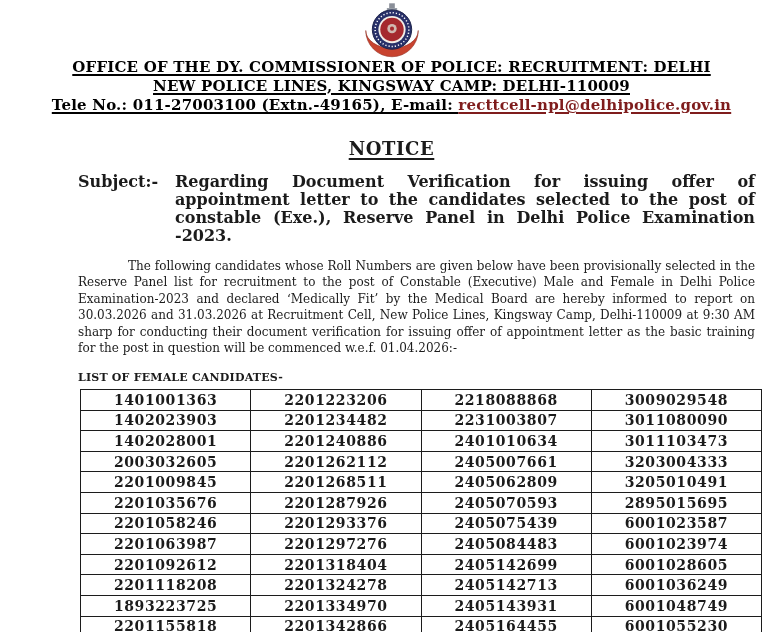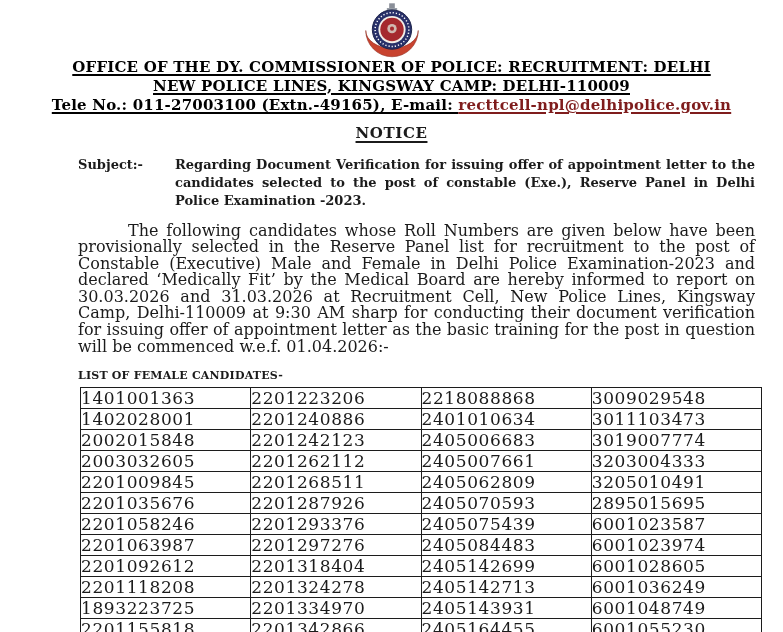--- a/index.html
+++ b/index.html
@@ -32,8 +32,8 @@
 
   .notice-title {
     text-align: center;
-    margin-top: 9px;
-    font-size: 15px;
+    margin-top: 23px;
+    font-size: 18px;
     font-weight: bold;
     letter-spacing: 0.6px;
   }

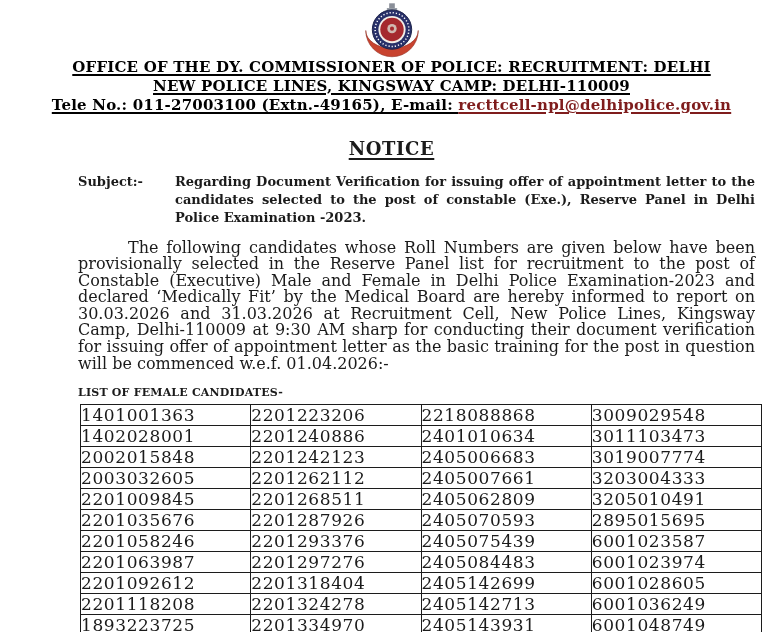--- a/index.html
+++ b/index.html
@@ -44,7 +44,7 @@
     display: flex;
     margin: 14px 28px 0 78px;
     font-weight: bold;
-    font-size: 13px;
+    font-size: 16px;
     line-height: 18px;
   }
   .subject-label { flex: 0 0 97px; }

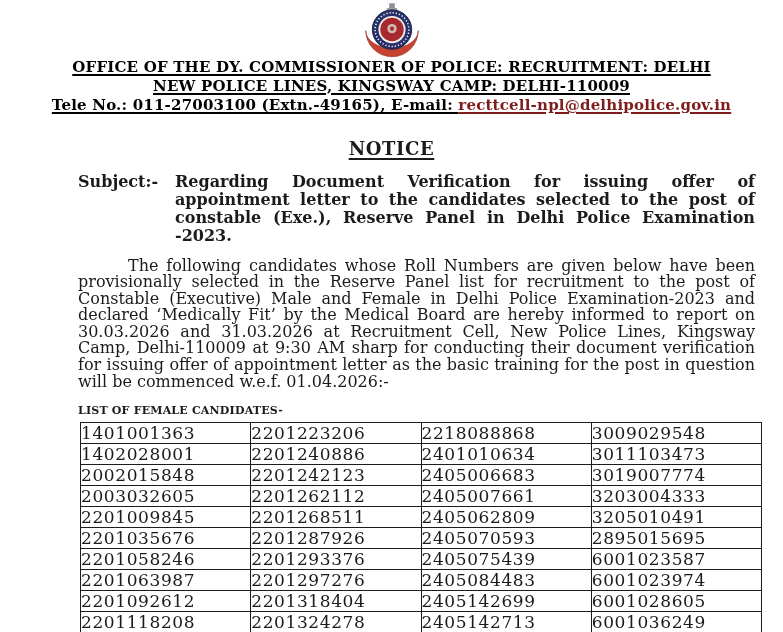--- a/index.html
+++ b/index.html
@@ -53,7 +53,7 @@
   
   .body-para {
     margin: 13px 28px 0 78px;
-    font-size: 16px;
+    font-size: 12px;
     line-height: 16.6px;
     text-align: justify;
     text-indent: 50px;

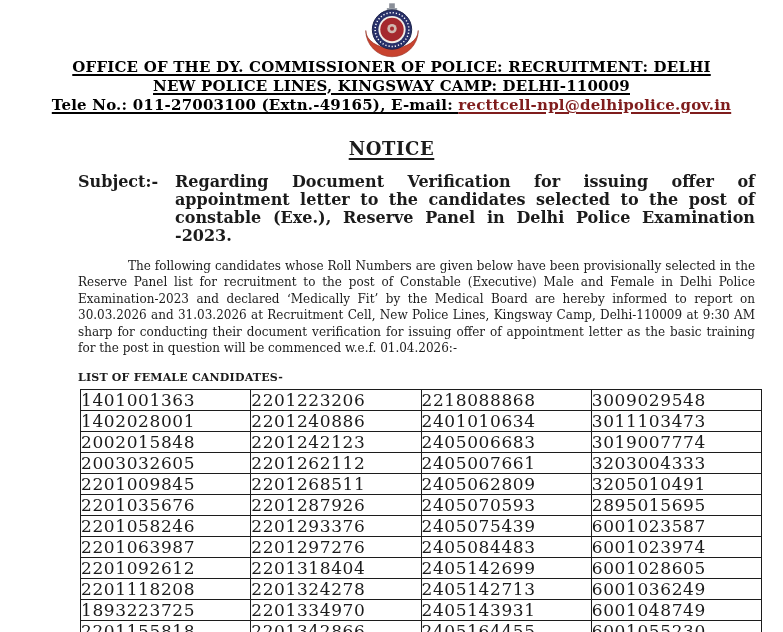--- a/index.html
+++ b/index.html
@@ -75,10 +75,12 @@
   table.roll-table td {
     border: 1.4px solid #1c1c1c;
     height: 19.6px;
+    text-align: center;
     vertical-align: middle;
-    font-size: 17px;
+    font-size: 14px;
     letter-spacing: 0.6px;
     padding: 0;
+    font-weight: bold;
   }
 </style>
 </head>

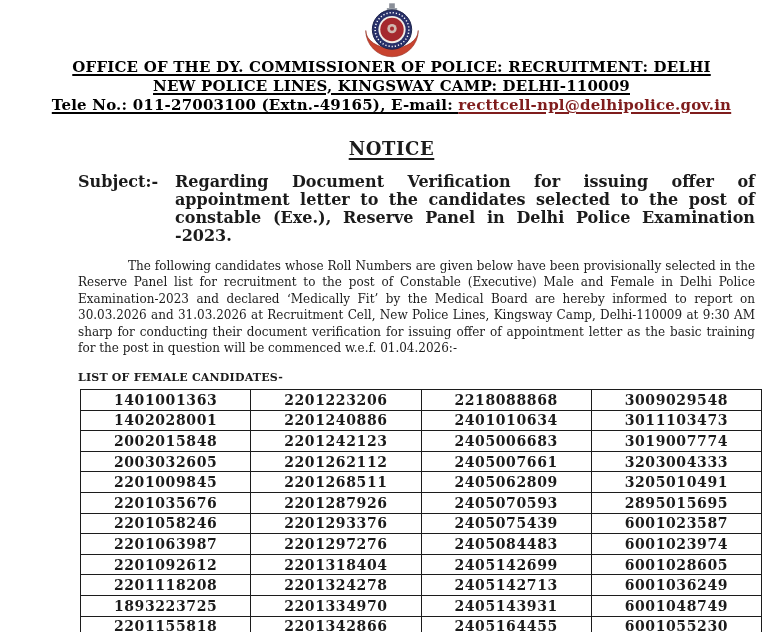--- a/index.html
+++ b/index.html
@@ -142,6 +142,12 @@
           <td>3009029548</td>
         </tr>
         <tr>
+          <td>1402023903</td>
+          <td>2201234482</td>
+          <td>2231003807</td>
+          <td>3011080090</td>
+        </tr>
+        <tr>
           <td>1402028001</td>
           <td>2201240886</td>
           <td>2401010634</td>

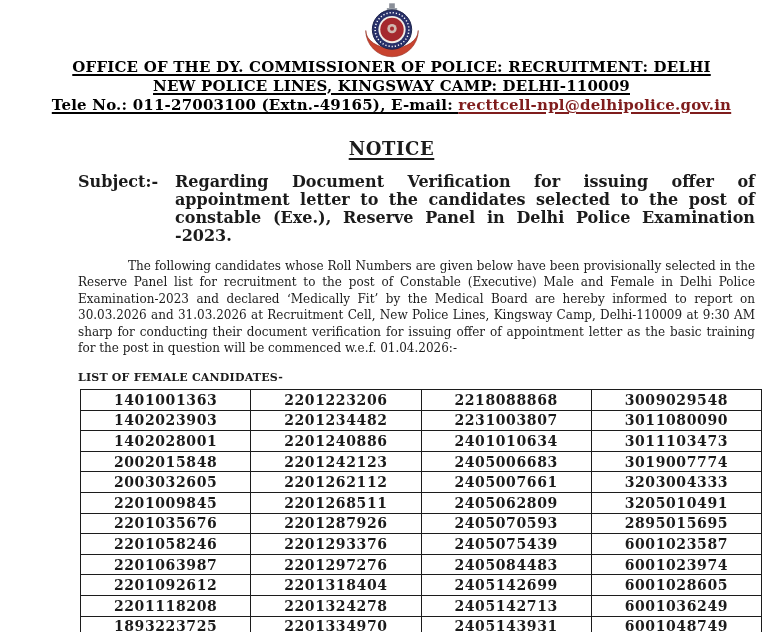--- a/index.html
+++ b/index.html
@@ -154,12 +154,6 @@
           <td>3011103473</td>
         </tr>
         <tr>
-          <td>2002015848</td>
-          <td>2201242123</td>
-          <td>2405006683</td>
-          <td>3019007774</td>
-        </tr>
-        <tr>
           <td>2003032605</td>
           <td>2201262112</td>
           <td>2405007661</td>

